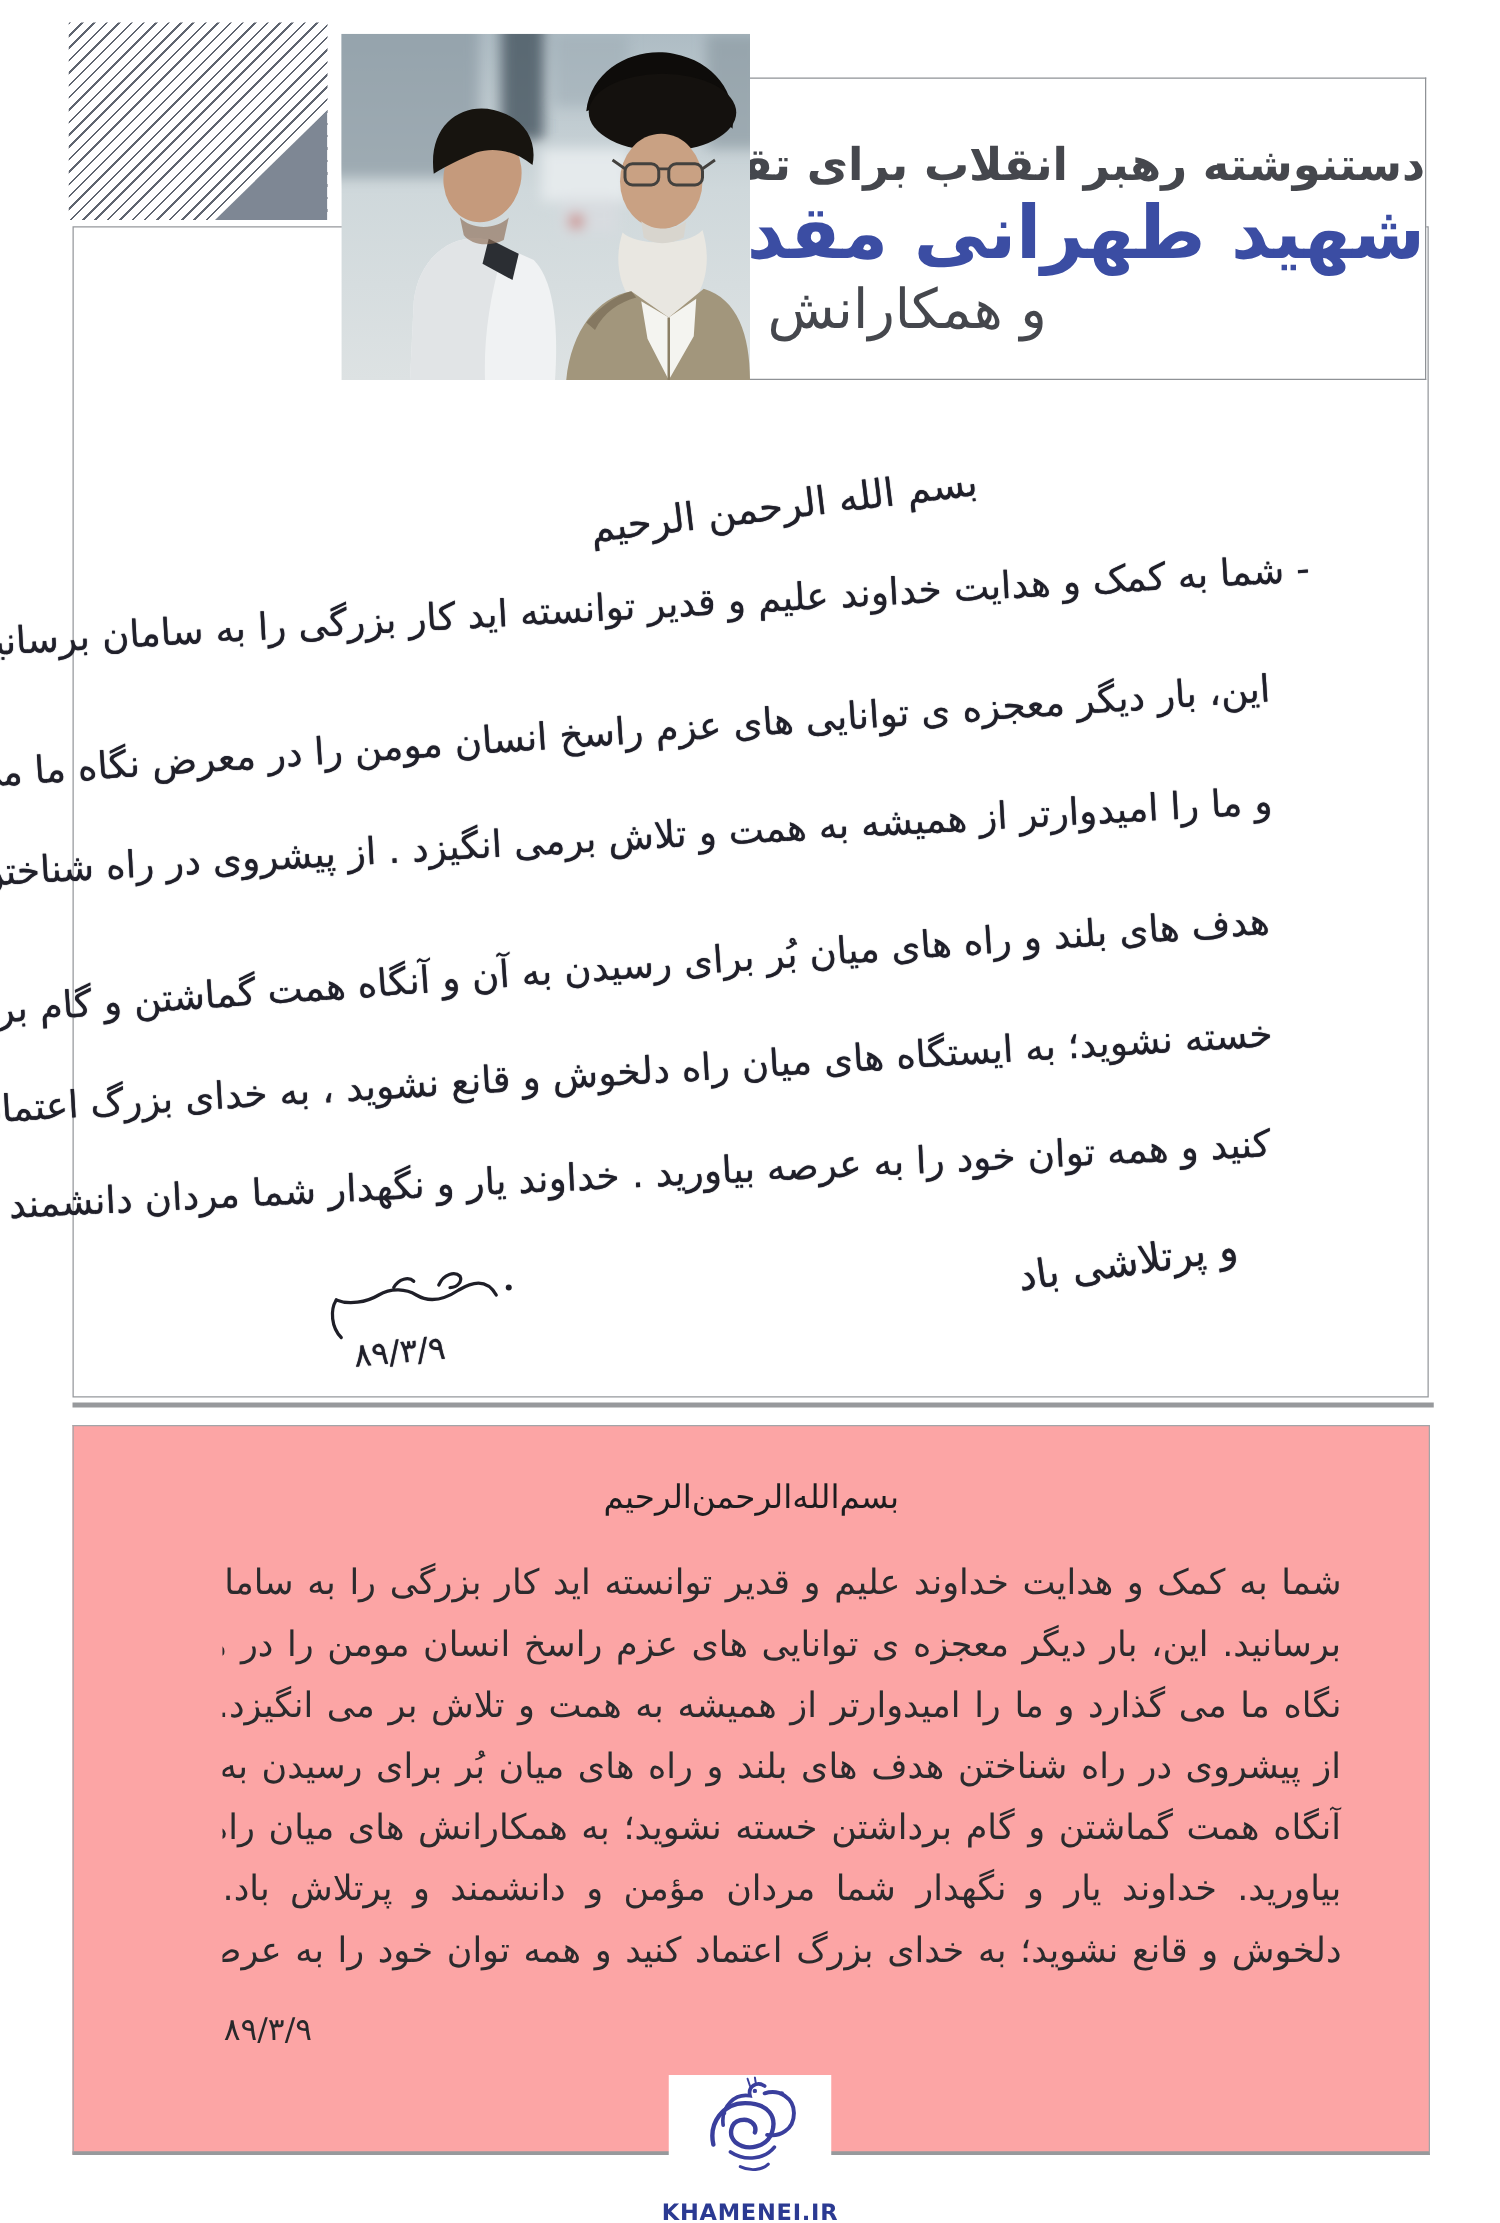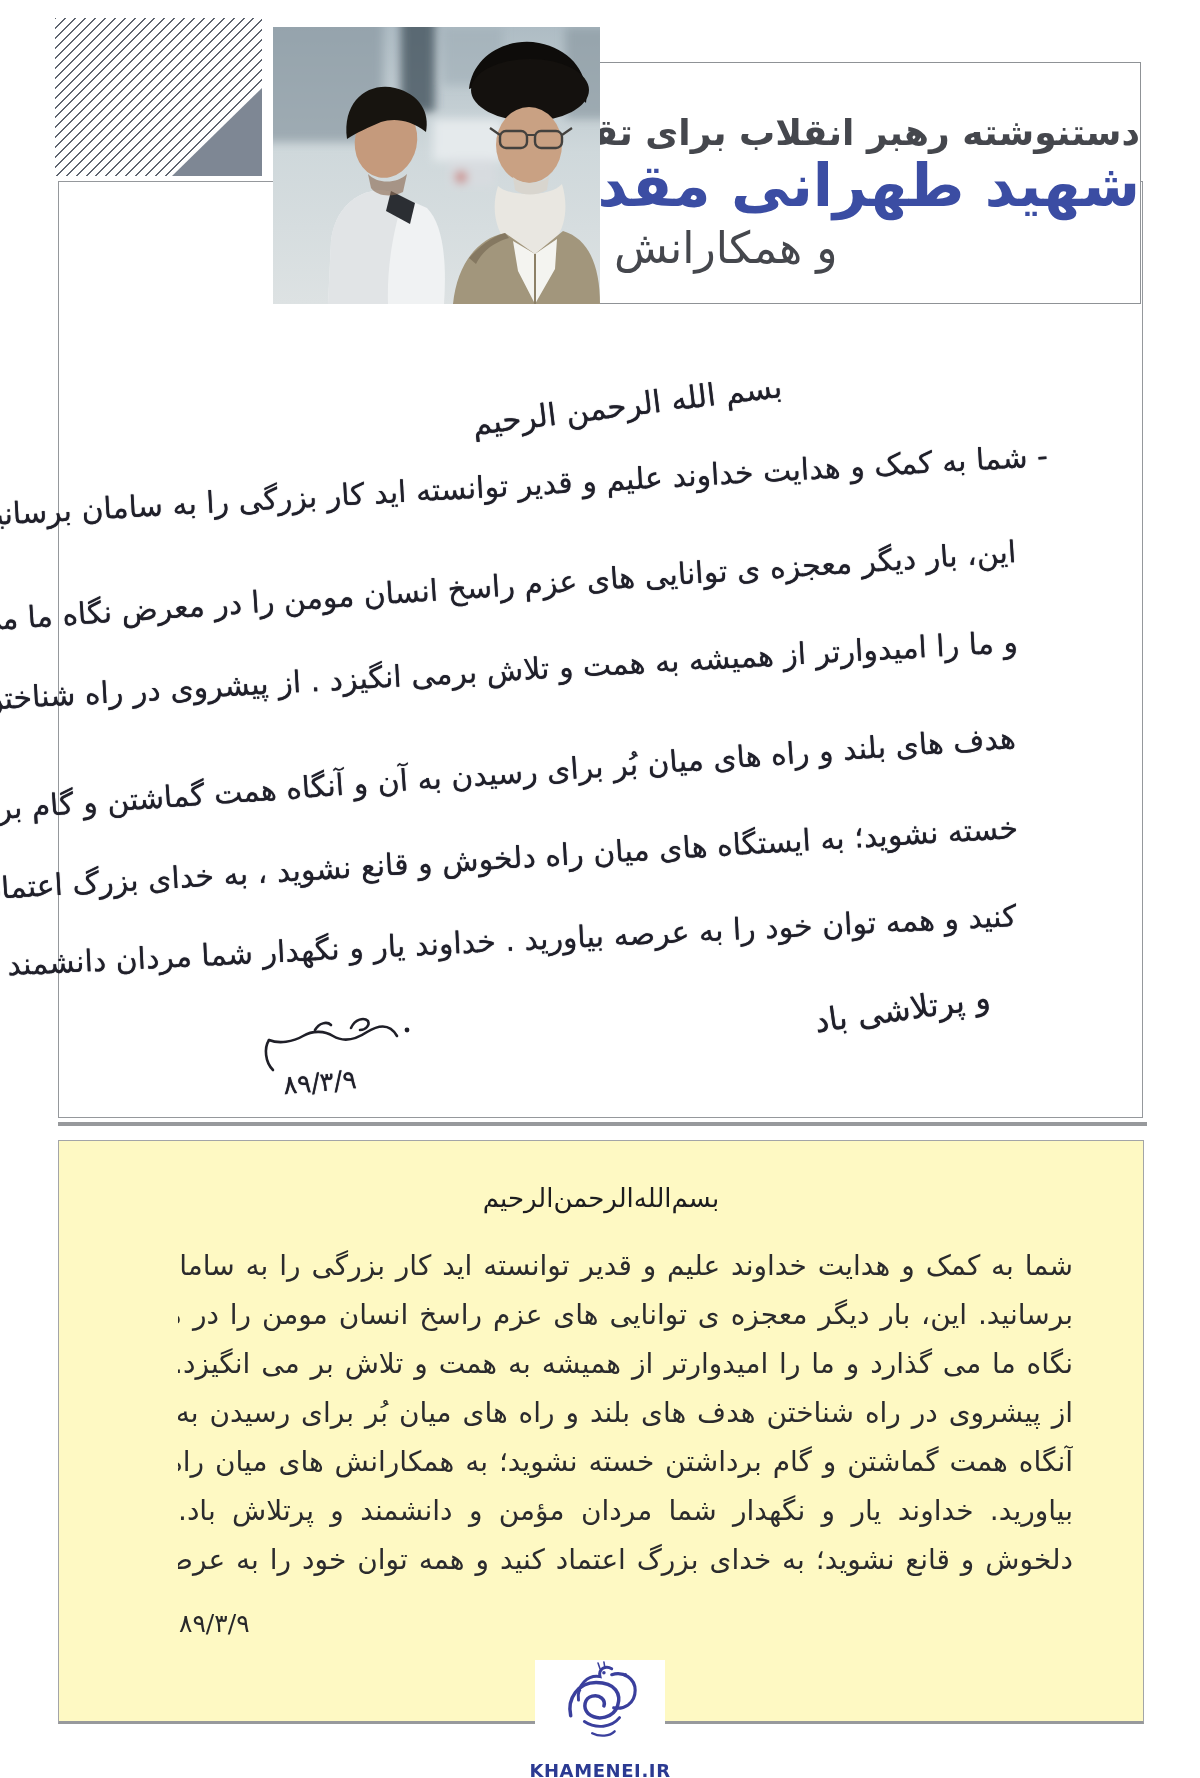--- a/index.html
+++ b/index.html
@@ -44,7 +44,7 @@
   .divider{position:absolute;left:58px;top:1122px;width:1089px;height:4px;background:#97999c;}
 
   
-  .trbox{position:absolute;left:58px;top:1140px;width:1086px;height:584px;background:#fef9c3;
+  .trbox{position:absolute;left:58px;top:1140px;width:1086px;height:584px;background:#fca5a5;
          border:1px solid #a3a5a8;border-bottom:3px solid #97999c;box-sizing:border-box;z-index:1;}
   .t-bismillah{position:absolute;left:0;right:0;top:42px;text-align:center;direction:rtl;
          font-size:26px;color:#1d1d1f;}

